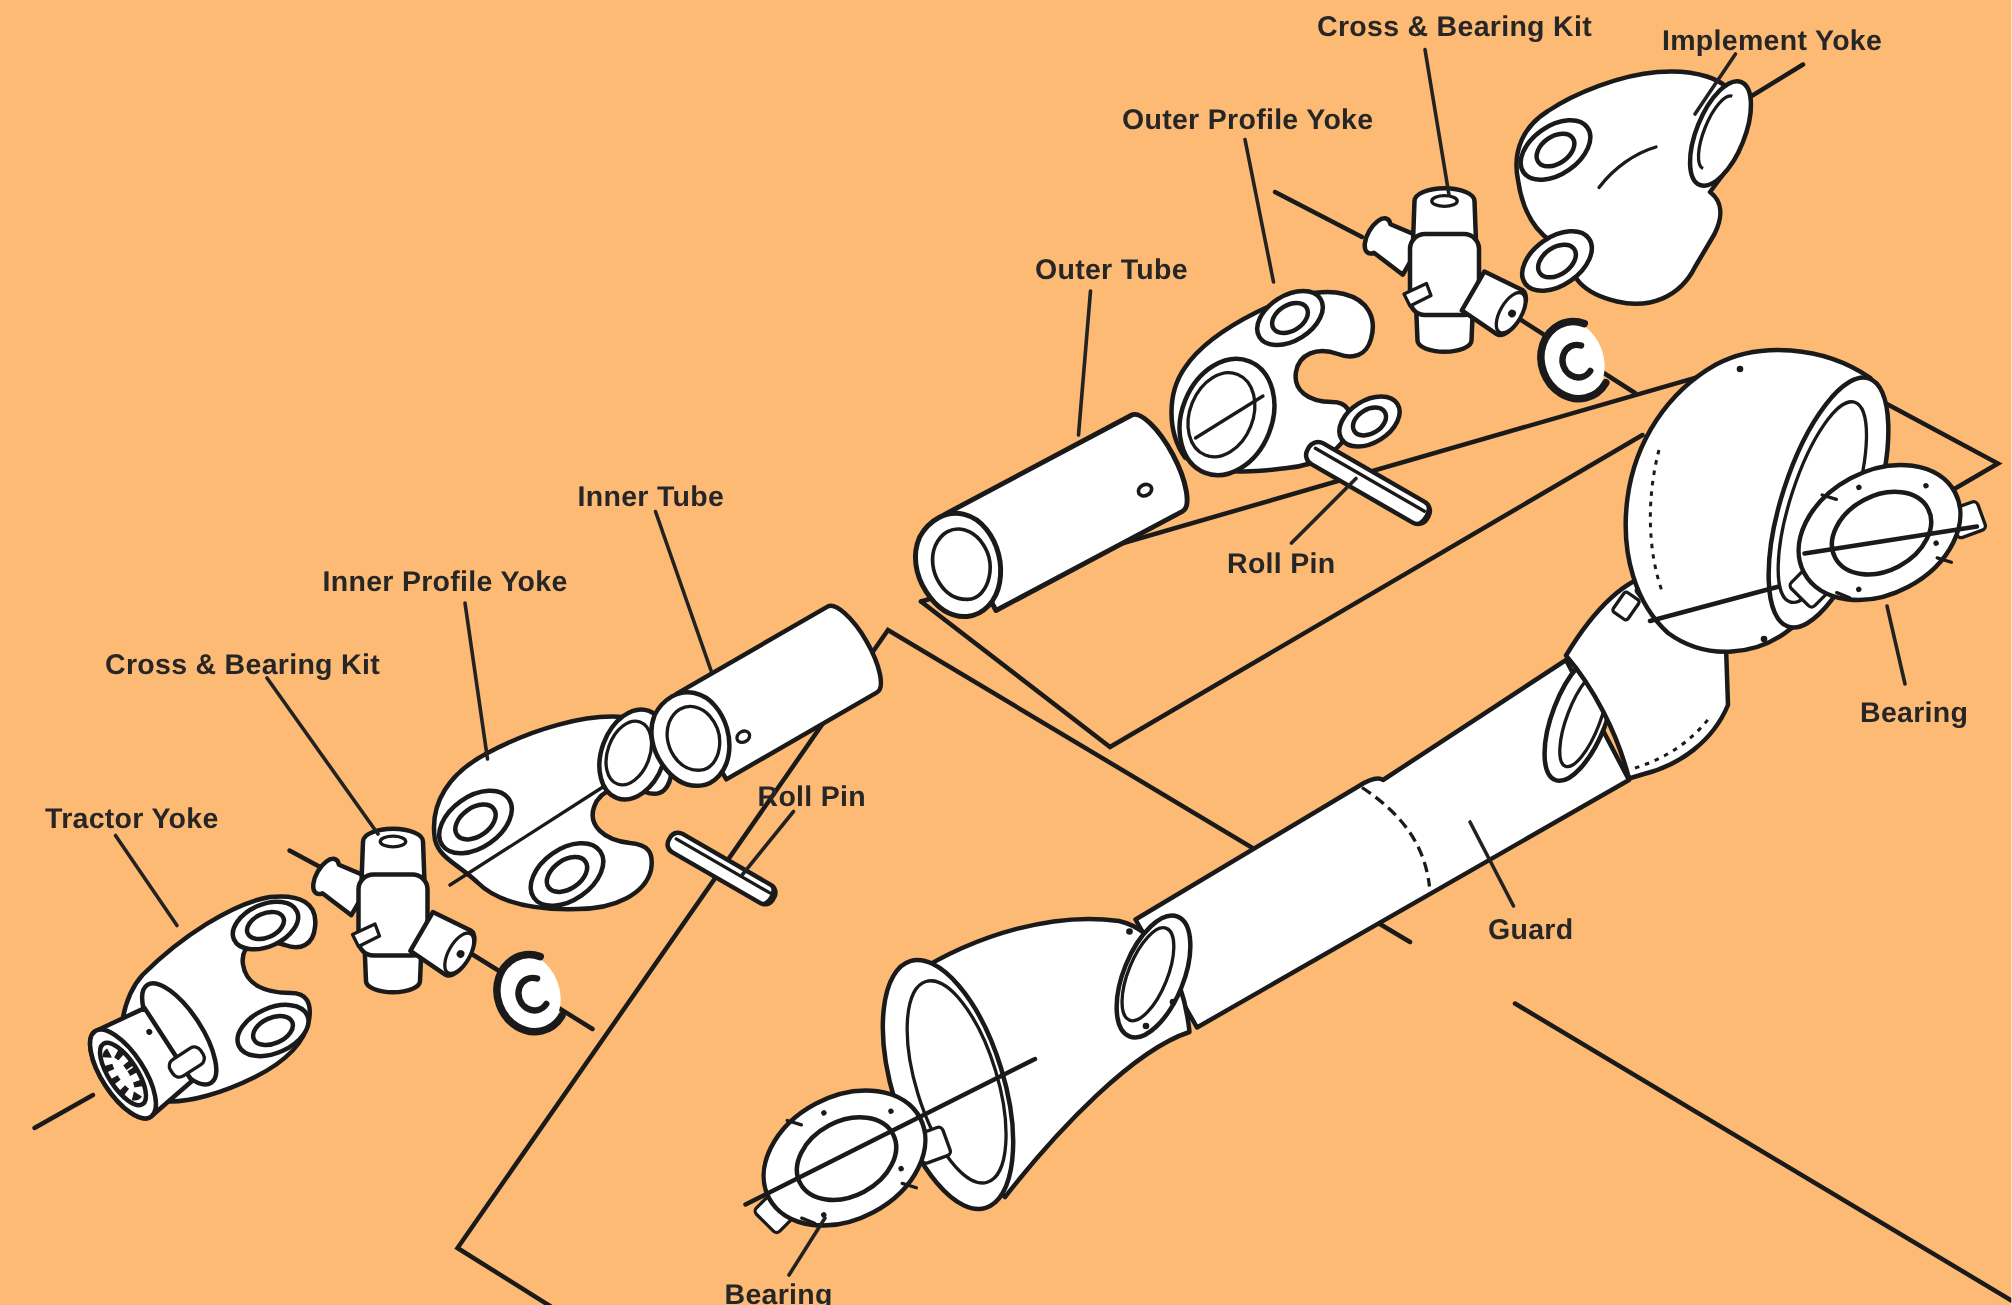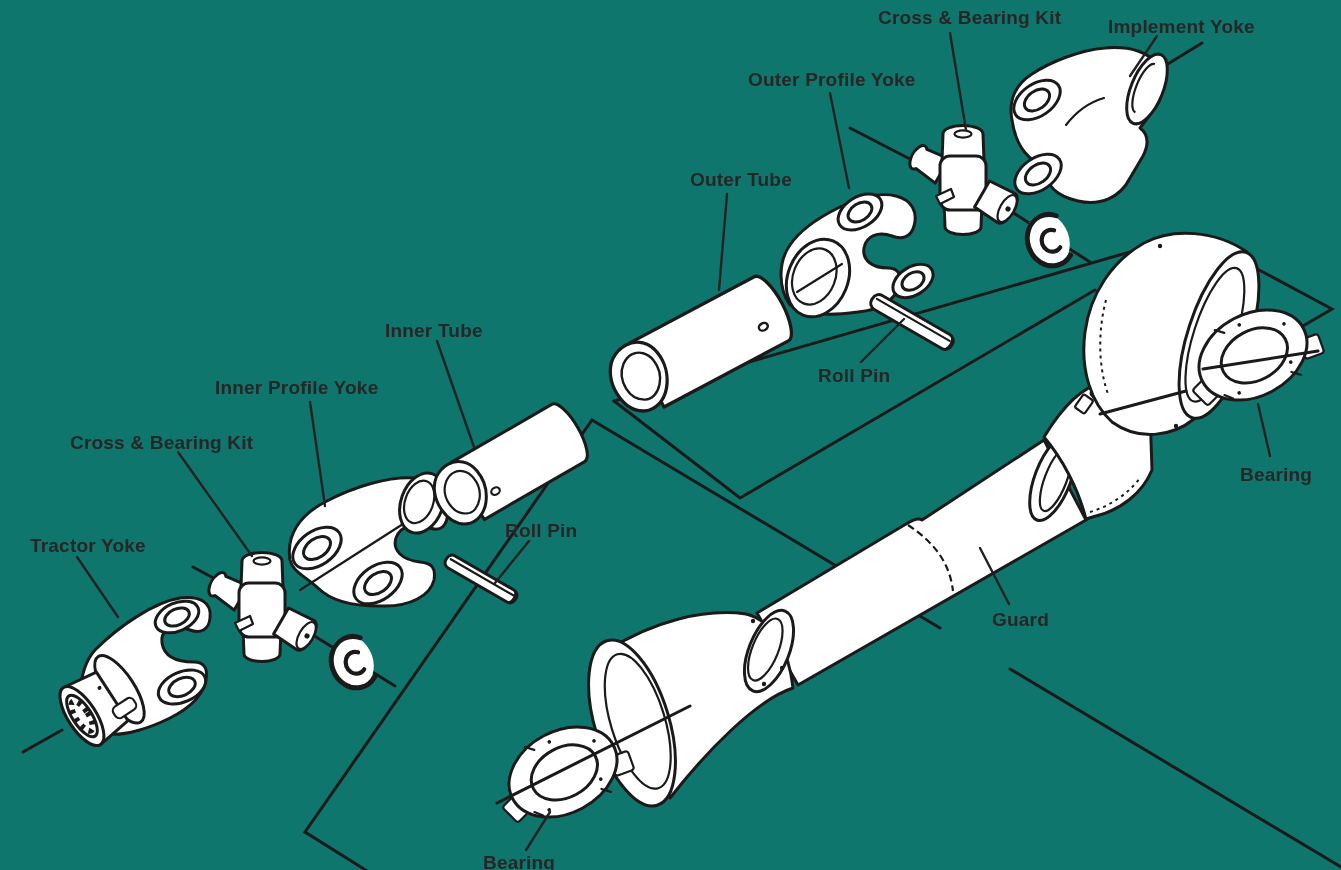--- a/index.html
+++ b/index.html
@@ -3,7 +3,7 @@
 <meta charset="utf-8">
 <style>
   html,body{margin:0;padding:0;background:#ffffff;}
-  .stage{width:1341px;height:870px;position:relative;background:#0f766e;overflow:hidden;}
+  .stage{width:1341px;height:870px;position:relative;background:#fdba74;overflow:hidden;}
   svg{display:block;}
   svg text{font-family:"Liberation Sans","DejaVu Sans",sans-serif;font-weight:bold;font-size:19px;fill:#262626;letter-spacing:.2px;}
   .ln{stroke:#1a1a1a;stroke-width:3;fill:none;stroke-linecap:round;}

